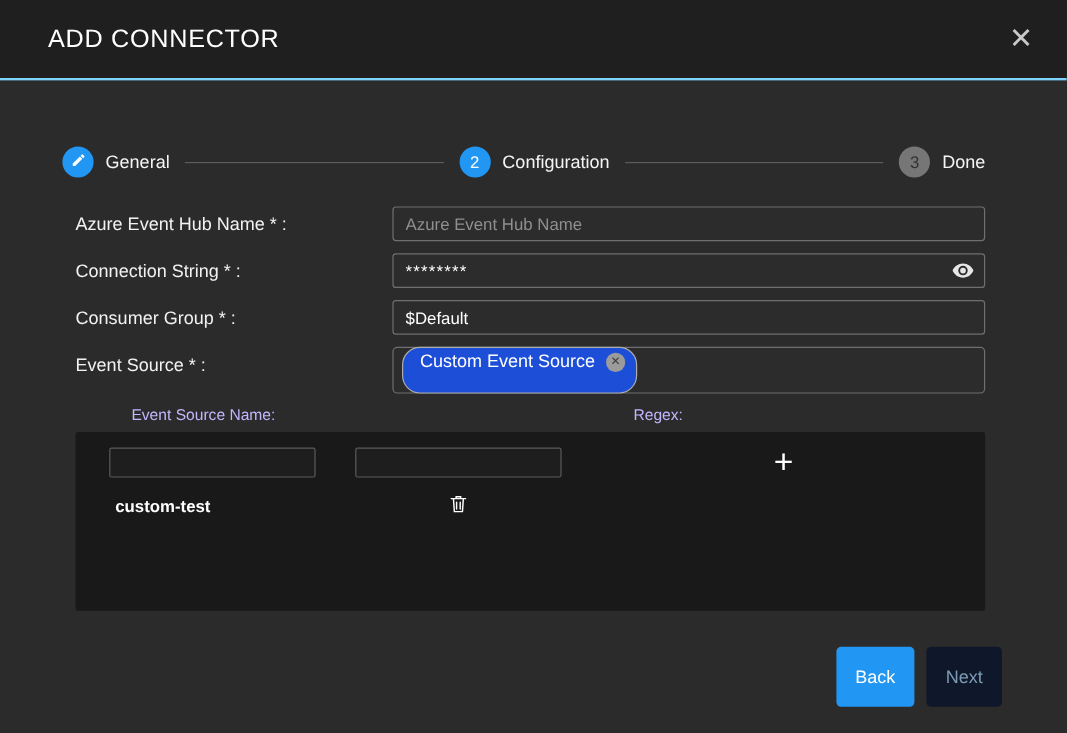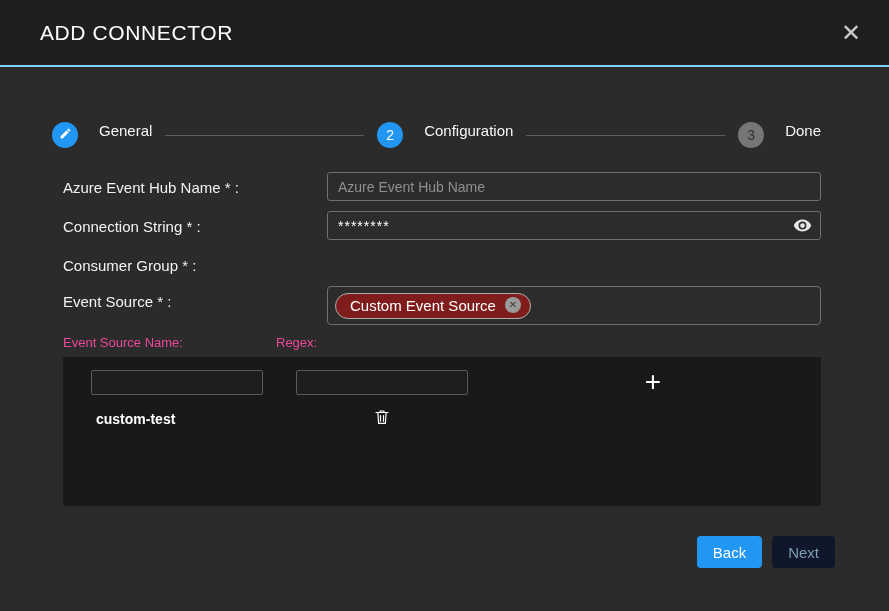--- a/index.html
+++ b/index.html
@@ -29,7 +29,7 @@
 
   
   .stepper { display: flex; align-items: center; margin: 55px 68px 24px 52px; }
-  .step { display: flex; align-items: flex-start; gap: 21px; cursor: pointer; }
+  .step { display: flex; align-items: center; gap: 10px; cursor: pointer; }
   .step-circle {
     width: 26px; height: 26px; border-radius: 50%;
     display: flex; align-items: center; justify-content: center;

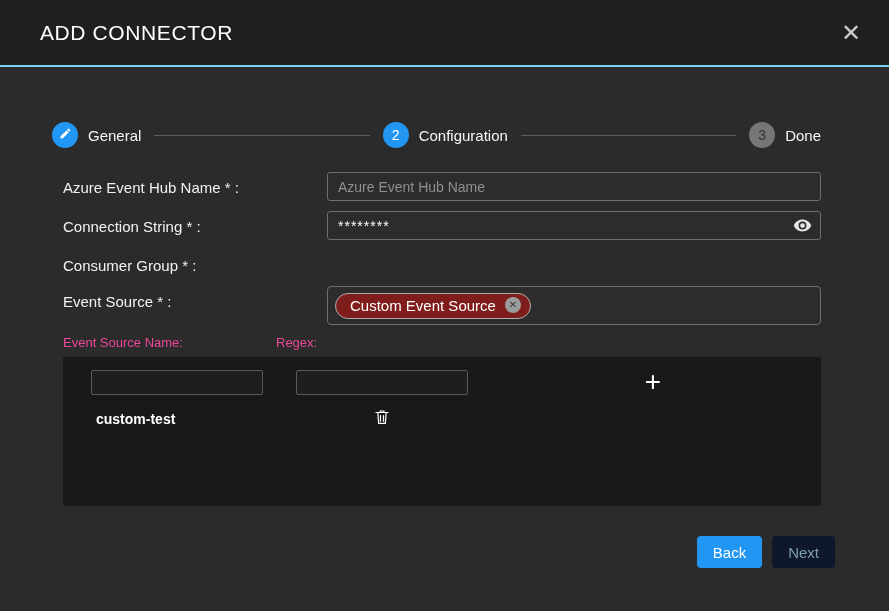--- a/index.html
+++ b/index.html
@@ -172,6 +172,9 @@
 
     <div class="form-row">
       <div class="form-label">Consumer Group * :</div>
+      <div class="form-control">
+        <input class="text-input" type="text" value="$Default" style="">
+      </div>
     </div>
 
     <div class="form-row">

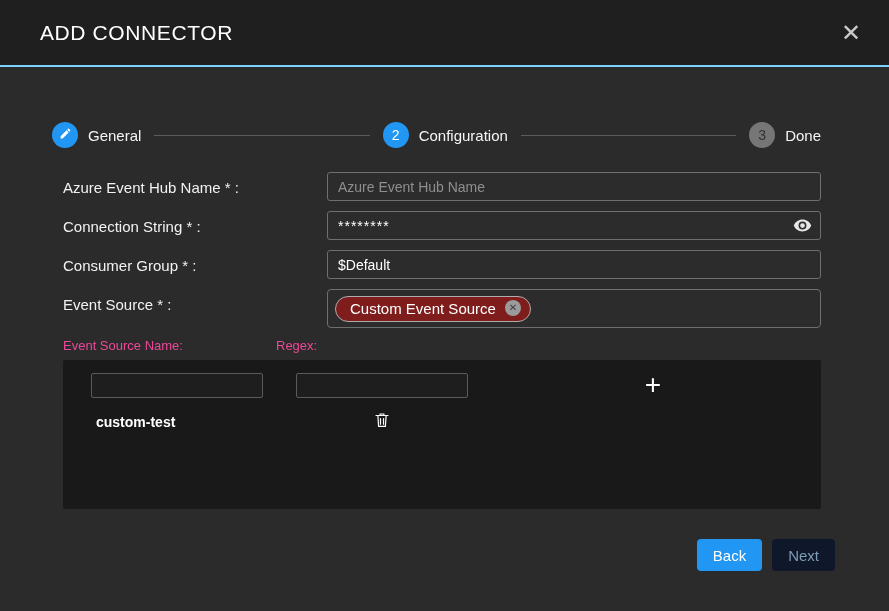--- a/index.html
+++ b/index.html
@@ -67,8 +67,8 @@
   }
   .chip {
     display: inline-flex; align-items: center; gap: 9px;
-    background: #7f1d1d; border: 1px solid #adadad; border-radius: 15px;
-    padding: 3px 9px 4px 14px; font-size: 15px; color: #ffffff;
+    background: #1d4ed8; border: 1px solid #adadad; border-radius: 15px;
+    padding: 3px 9px 17px 14px; font-size: 15px; color: #ffffff;
   }
   .chip-remove {
     width: 16px; height: 16px; border-radius: 50%;

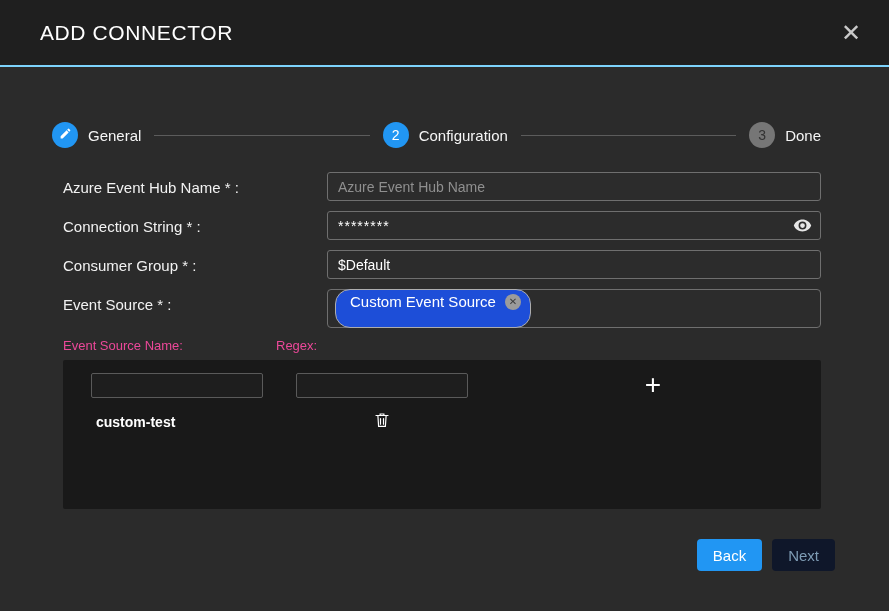--- a/index.html
+++ b/index.html
@@ -79,7 +79,7 @@
   }
 
   
-  .panel-headers { display: grid; grid-template-columns: 213px 1fr; font-size: 13px; color: #ec4899; margin-bottom: 7px; }
+  .panel-headers { display: grid; grid-template-columns: 213px 1fr; font-size: 13px; color: #c4b5fd; margin-bottom: 7px; text-align: center; }
   .panel {
     background: #191919; border-radius: 2px;
     height: 149px; padding: 13px 16px;

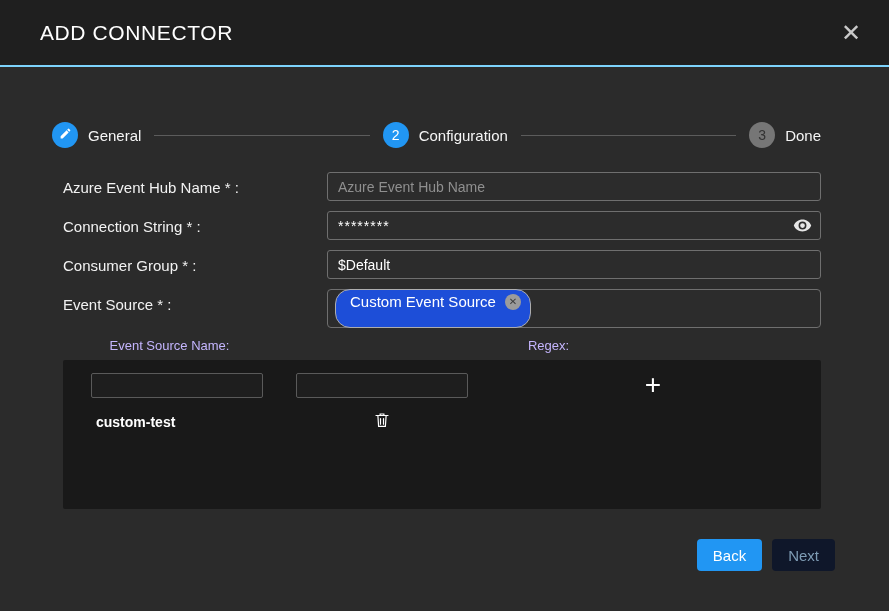--- a/index.html
+++ b/index.html
@@ -107,7 +107,7 @@
   
   .dlg-footer { display: flex; justify-content: flex-end; gap: 10px; padding: 20px 54px 0 0; }
   .btn {
-    min-width: 60px; height: 32px; border: none; border-radius: 4px;
+    min-width: 60px; height: 50px; border: none; border-radius: 4px;
     font-size: 15px; padding: 0 16px; cursor: pointer;
     font-family: "Liberation Sans", sans-serif;
   }

